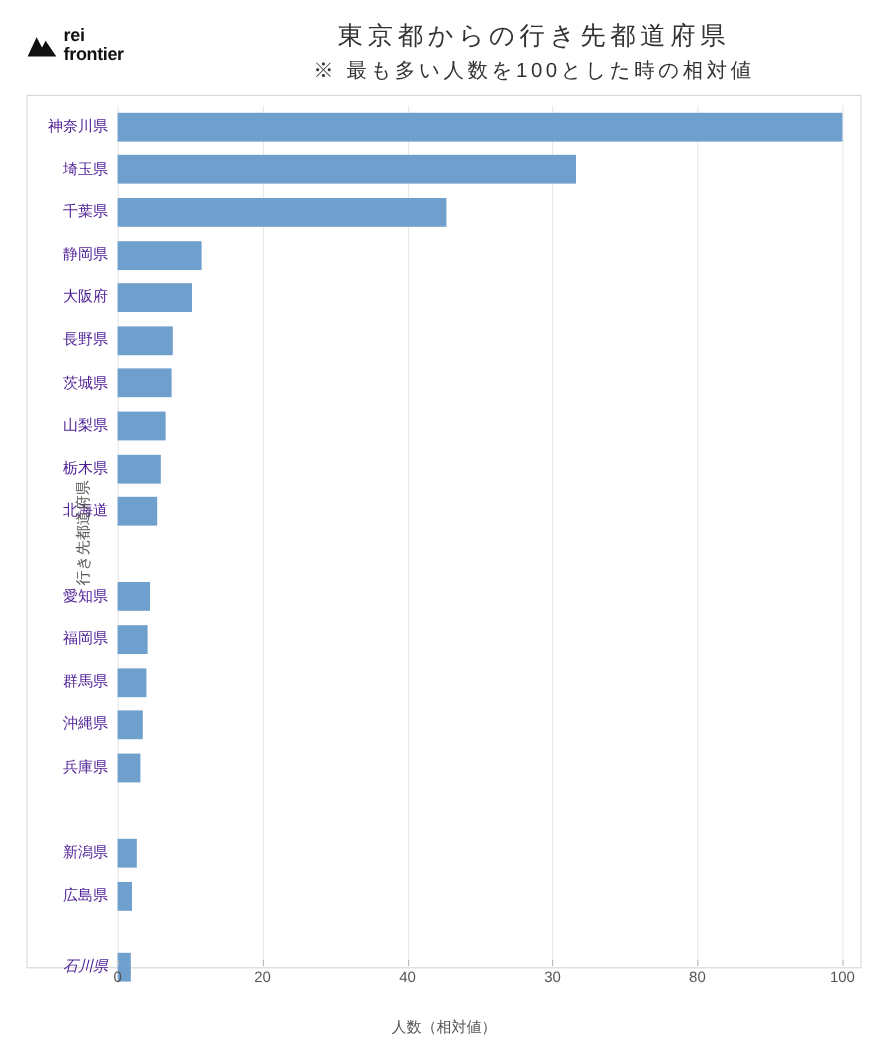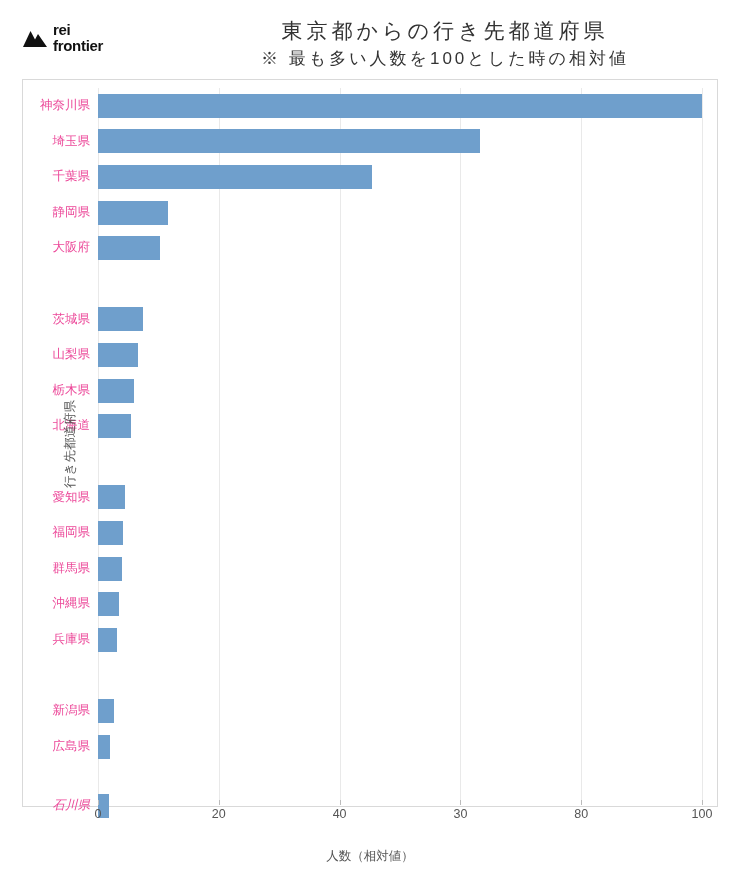--- a/index.html
+++ b/index.html
@@ -133,7 +133,7 @@
     line-height: 34px;
     white-space: nowrap;
     font-size: 12.5px;
-    color: #ec4899;
+    color: #4c1d95;
   }
 
   

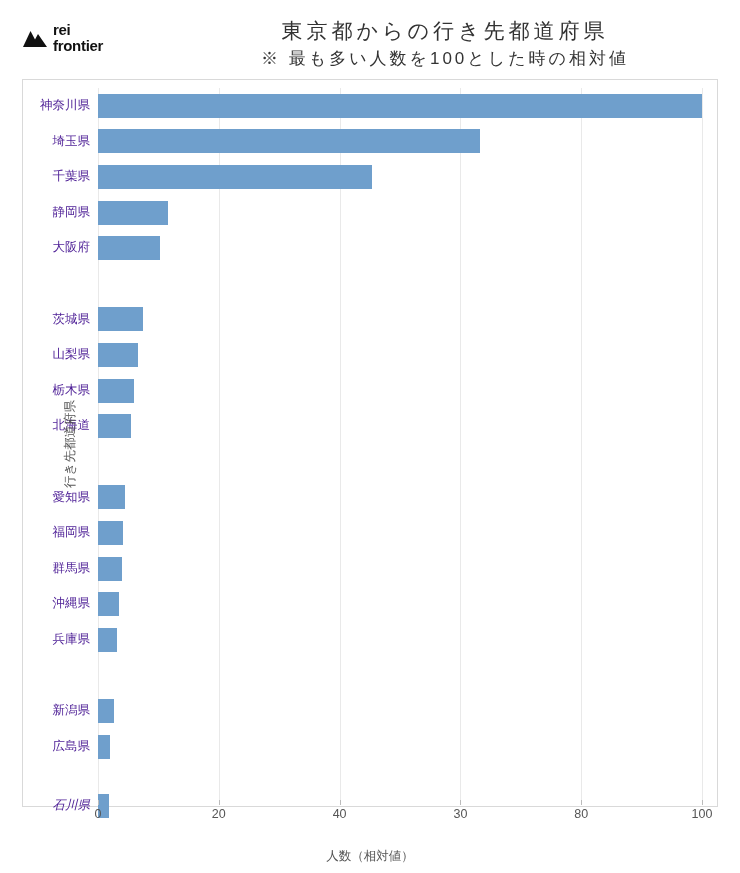--- a/index.html
+++ b/index.html
@@ -233,6 +233,10 @@
           <div class="bar-row" style="top: 142.4px; height: 35.6px;">
             <div class="bar-label" style="height: 35.6px; line-height: 35.6px;">大阪府</div>
             <div class="bar" title="大阪府: 10.2" style="width: 61.608px; background: rgb(111, 159, 204); top: 5.8px;"></div>
+          </div>
+          <div class="bar-row" style="top: 178px; height: 35.6px;">
+            <div class="bar-label" style="height: 35.6px; line-height: 35.6px;">長野県</div>
+            <div class="bar" title="長野県: 7.6" style="width: 45.904px; background: rgb(111, 159, 204); top: 5.8px;"></div>
           </div>
           <div class="bar-row" style="top: 213.6px; height: 35.6px;">
             <div class="bar-label" style="height: 35.6px; line-height: 35.6px;">茨城県</div>

